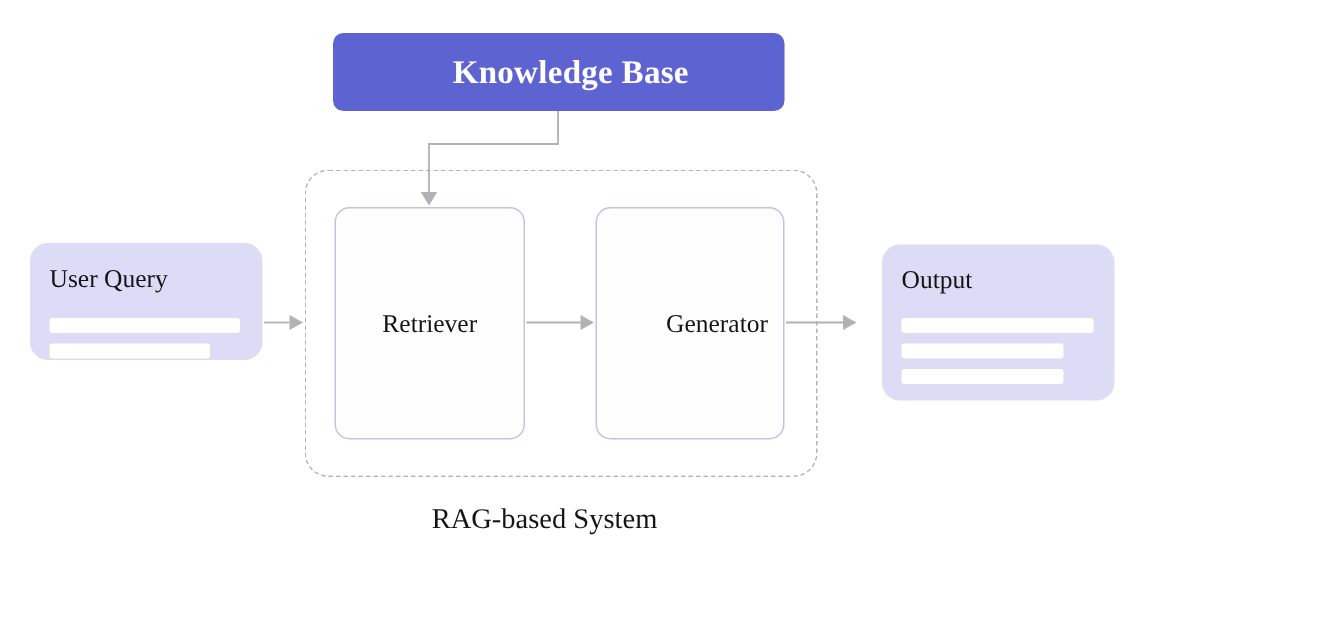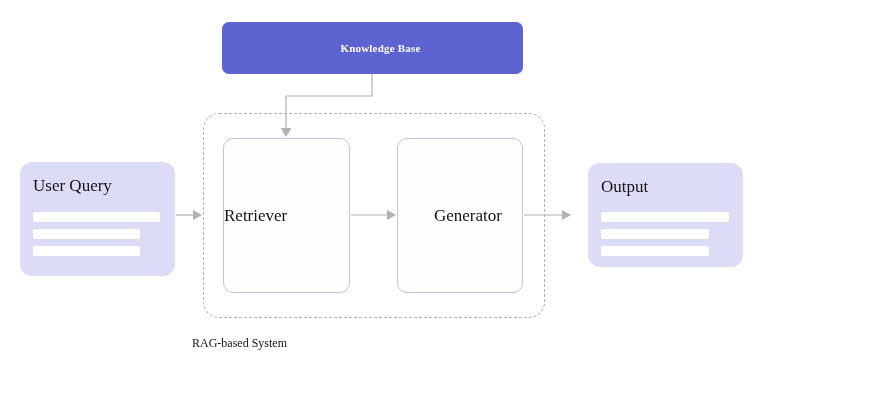--- a/index.html
+++ b/index.html
@@ -14,7 +14,7 @@
     background:var(--accent,#5d63d1);border-radius:7px;
     display:flex;align-items:center;justify-content:center;
   }
-  .kb-label{color:var(--accent-text,#ffffff);font-weight:bold;font-size:11px;letter-spacing:.2px;margin-left:16px;}
+  .kb-label{color:var(--accent-text,#ffffff);font-weight:bold;font-size:22px;letter-spacing:.2px;margin-left:16px;}
   
   .system{
     left:203px;top:113px;width:342px;height:205px;

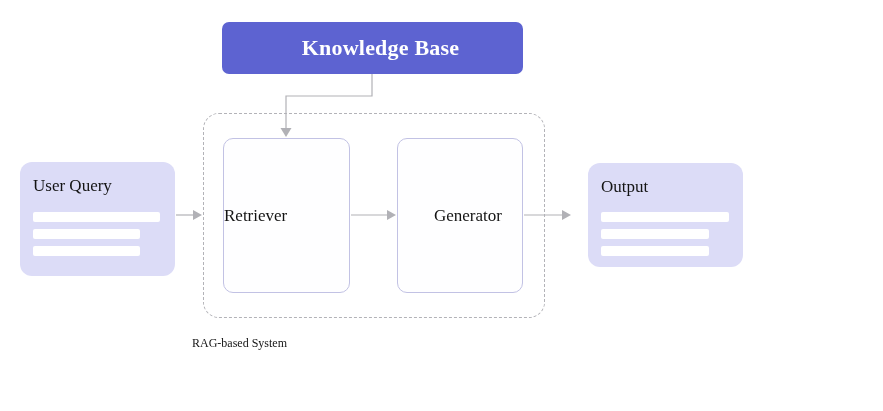--- a/index.html
+++ b/index.html
@@ -32,7 +32,7 @@
   .node.generator{left:397px;width:126px;padding-left:36px;}
   
   .card{
-    top:162px;width:155px;height:114px;box-sizing:border-box;
+    top:162px;width:155px;height:78px;box-sizing:border-box;
     background:var(--card-bg,#dcdcf7);border-radius:12px;
     padding:14px 13px 0 13px;
   }

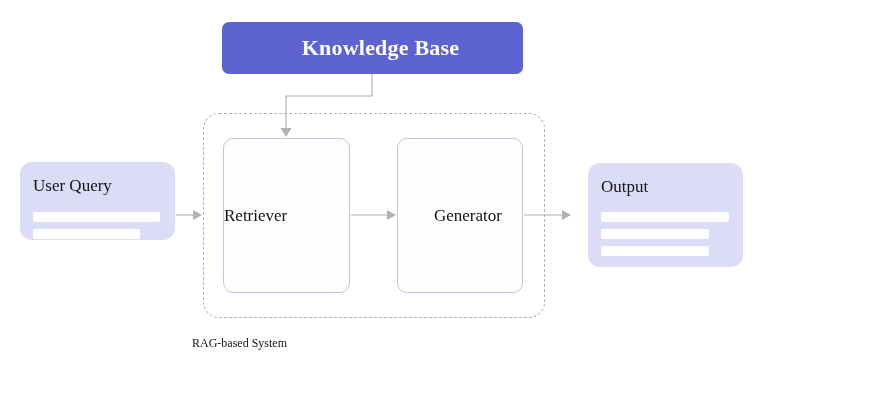--- a/index.html
+++ b/index.html
@@ -25,7 +25,7 @@
   .node{
     top:138px;width:127px;height:155px;box-sizing:border-box;
     background:var(--node-bg,#fefeff);border:1px solid var(--node-border,#c2c2e4);
-    border-radius:10px;display:flex;align-items:center;
+    border-radius:10px;display:flex;align-items:center;justify-content:center;
     font-size:17px;
   }
   .node.retriever{left:223px;}

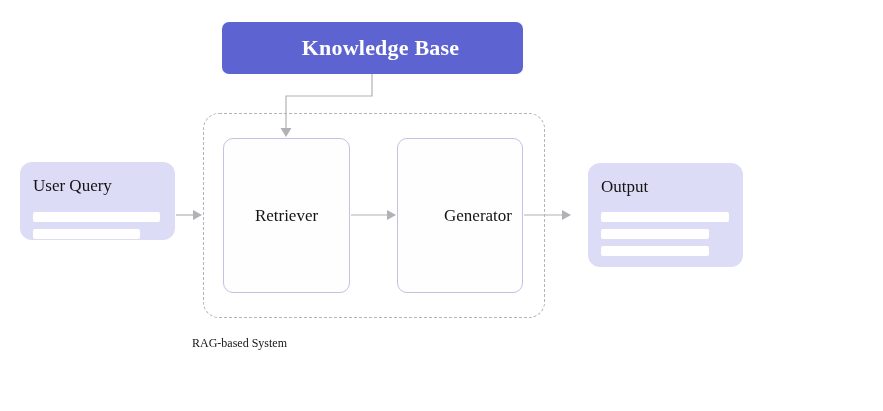--- a/index.html
+++ b/index.html
@@ -55,8 +55,8 @@
   svg.connectors{position:absolute;left:0;top:0;width:883px;height:411px;pointer-events:none;}
   
   .caption{
-    left:192px;top:336px;width:342px;
-    font-size:12px;color:var(--text,#141414);
+    left:192px;top:336px;width:342px;text-align:center;
+    font-size:19px;color:var(--text,#141414);
   }
 </style>
 </head>

